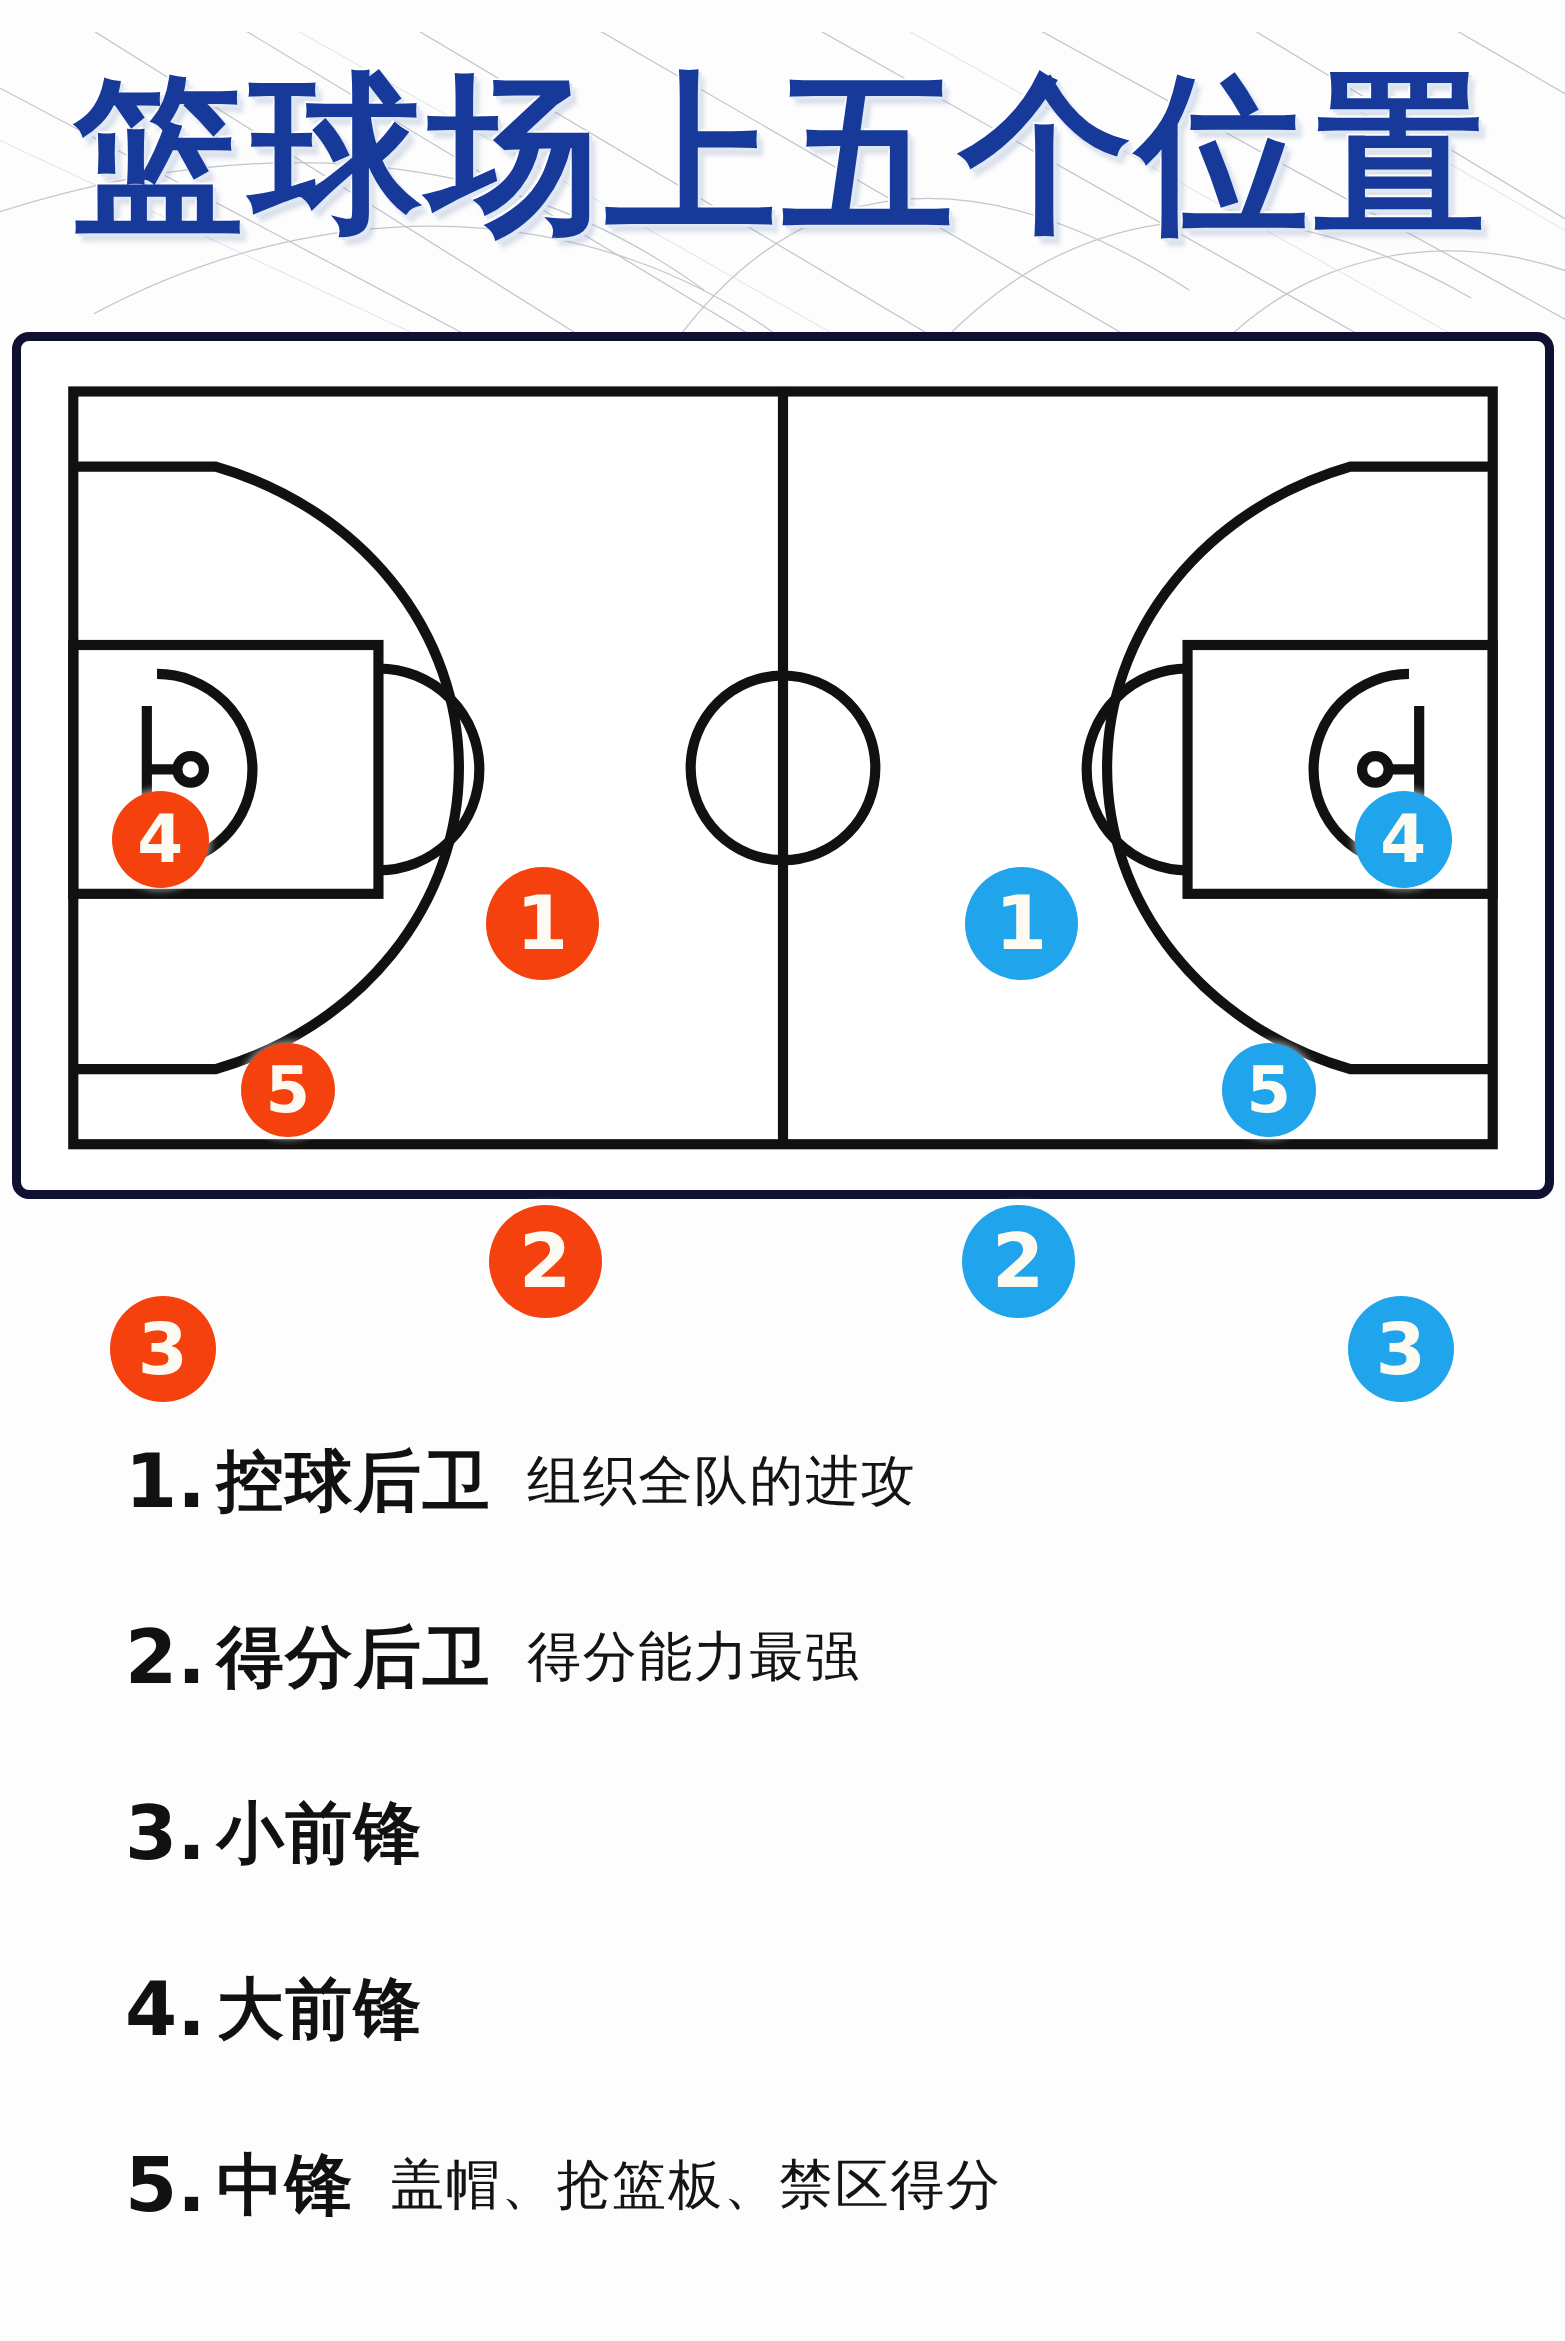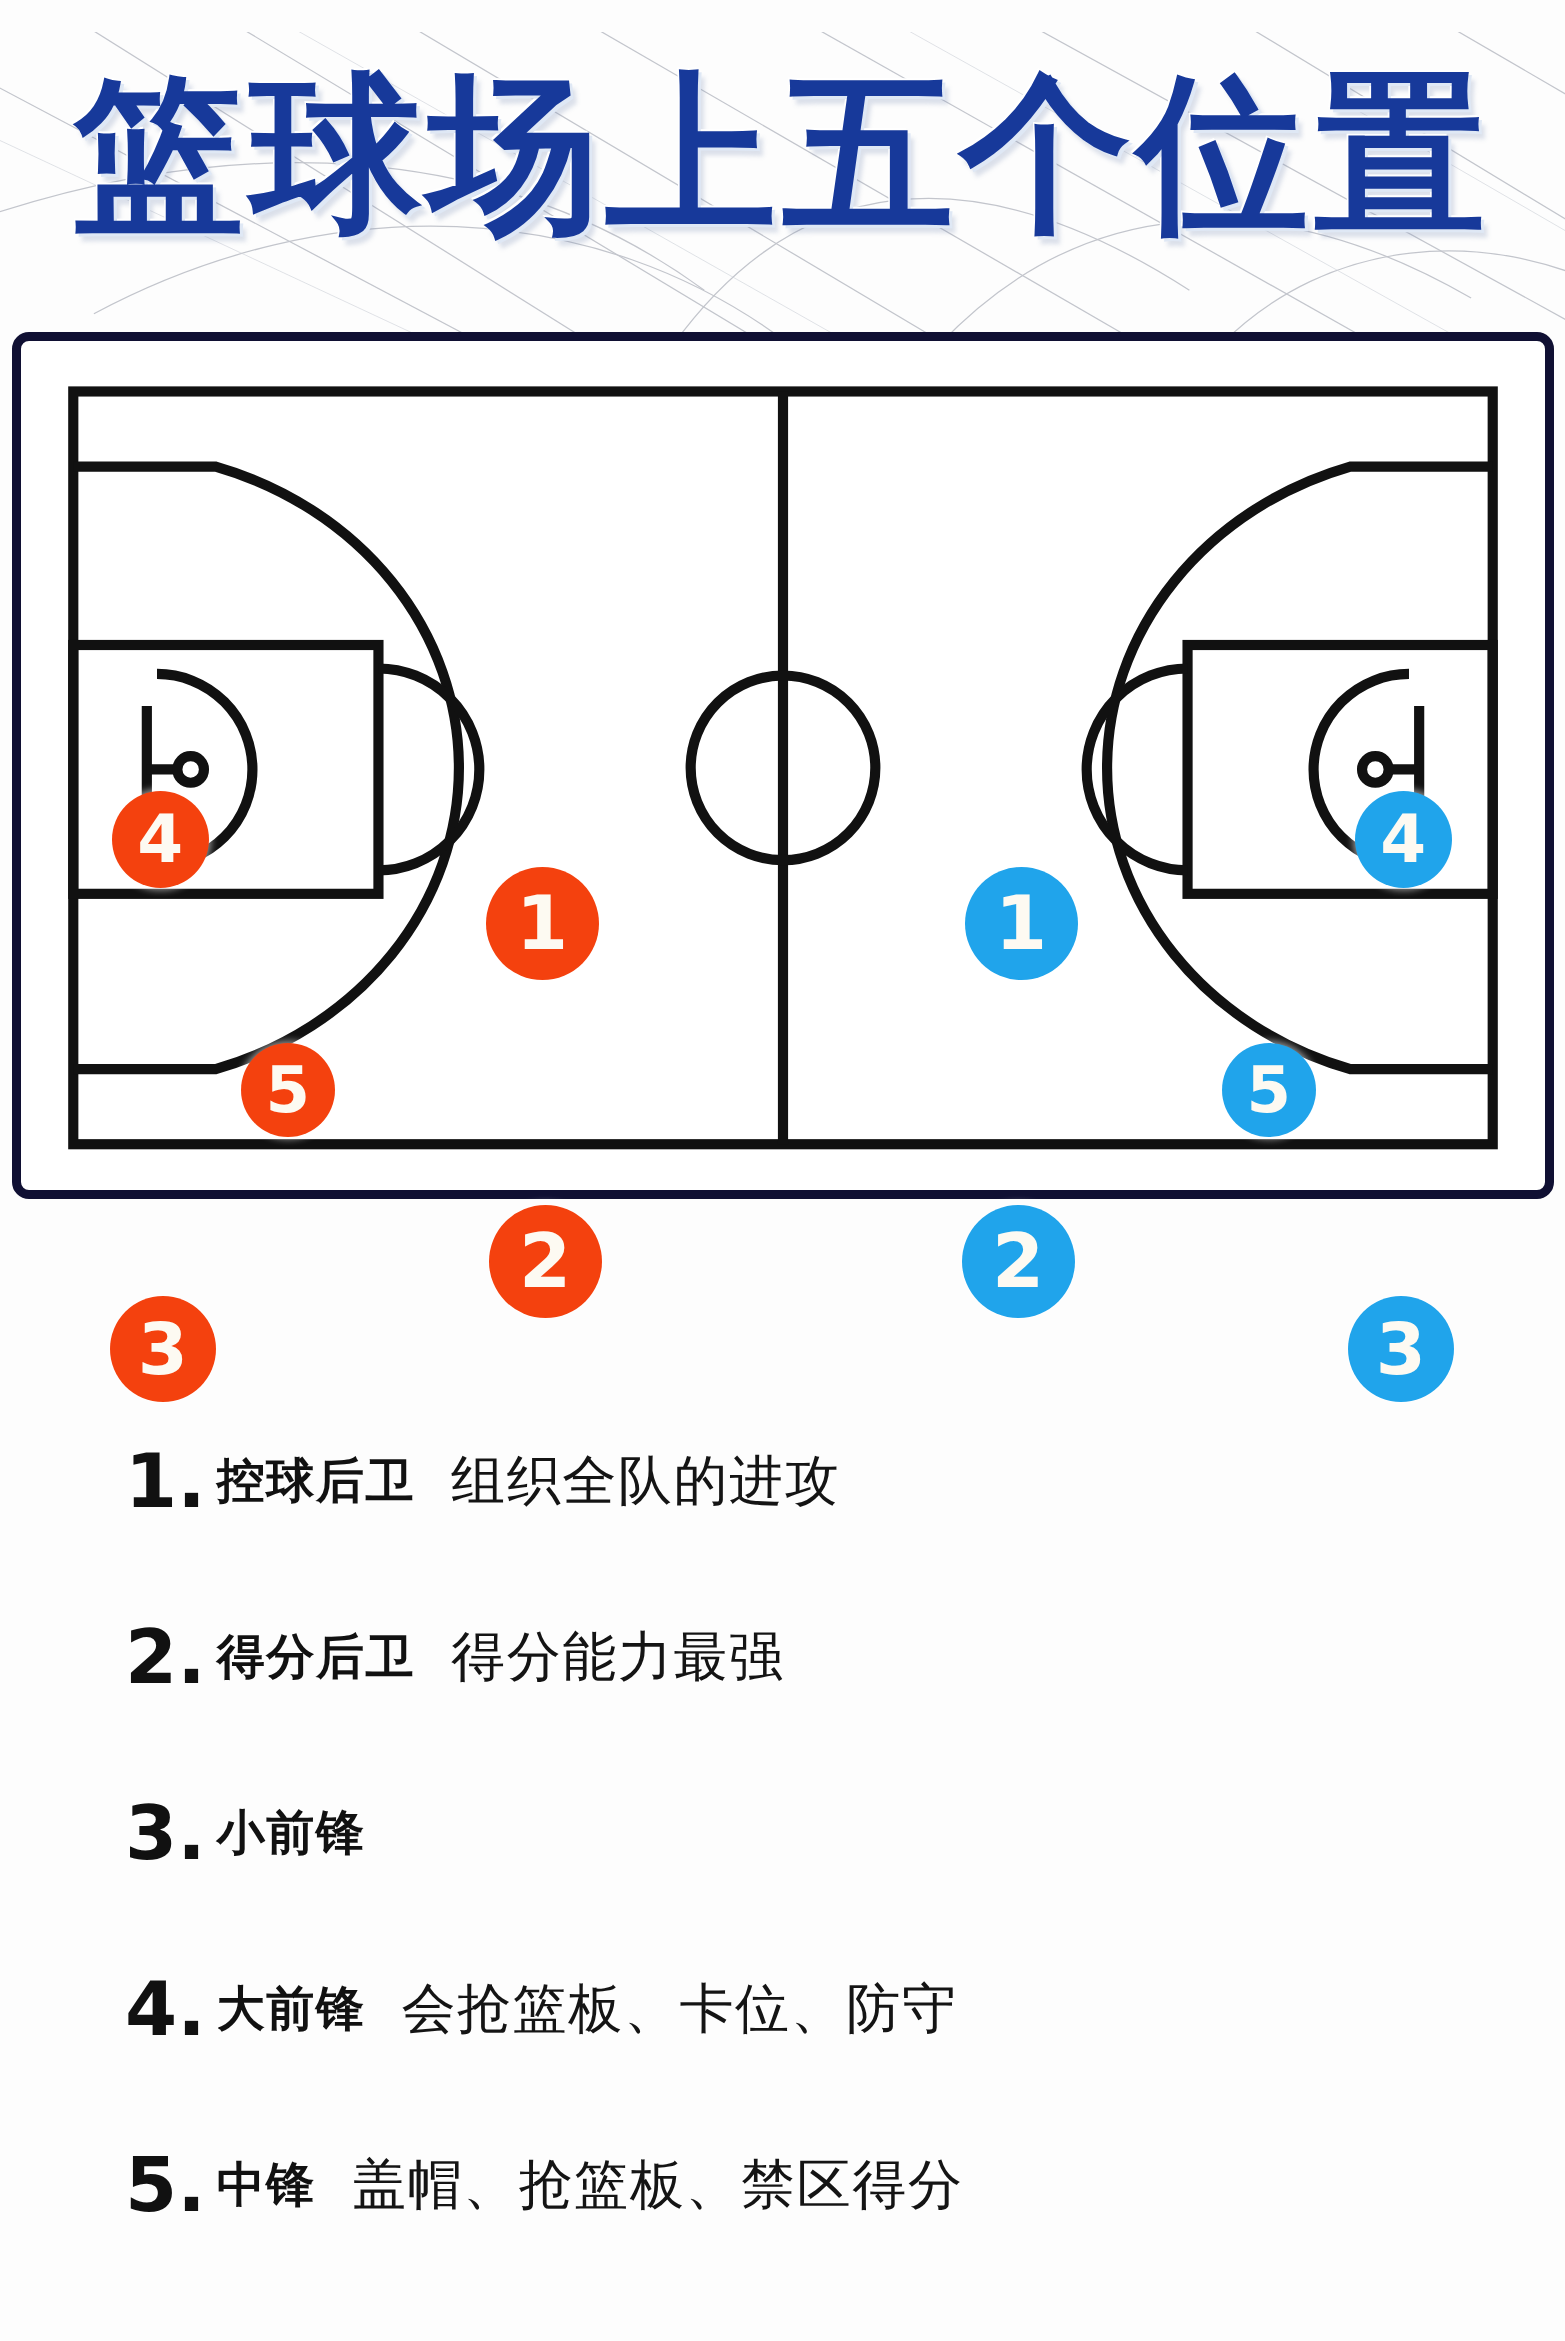--- a/index.html
+++ b/index.html
@@ -106,7 +106,7 @@
     letter-spacing: 0px;
   }
   .li-role {
-    font-size: 48px;
+    font-size: 67px;
     font-weight: bold;
     color: #111111;
     margin-left: 11px;

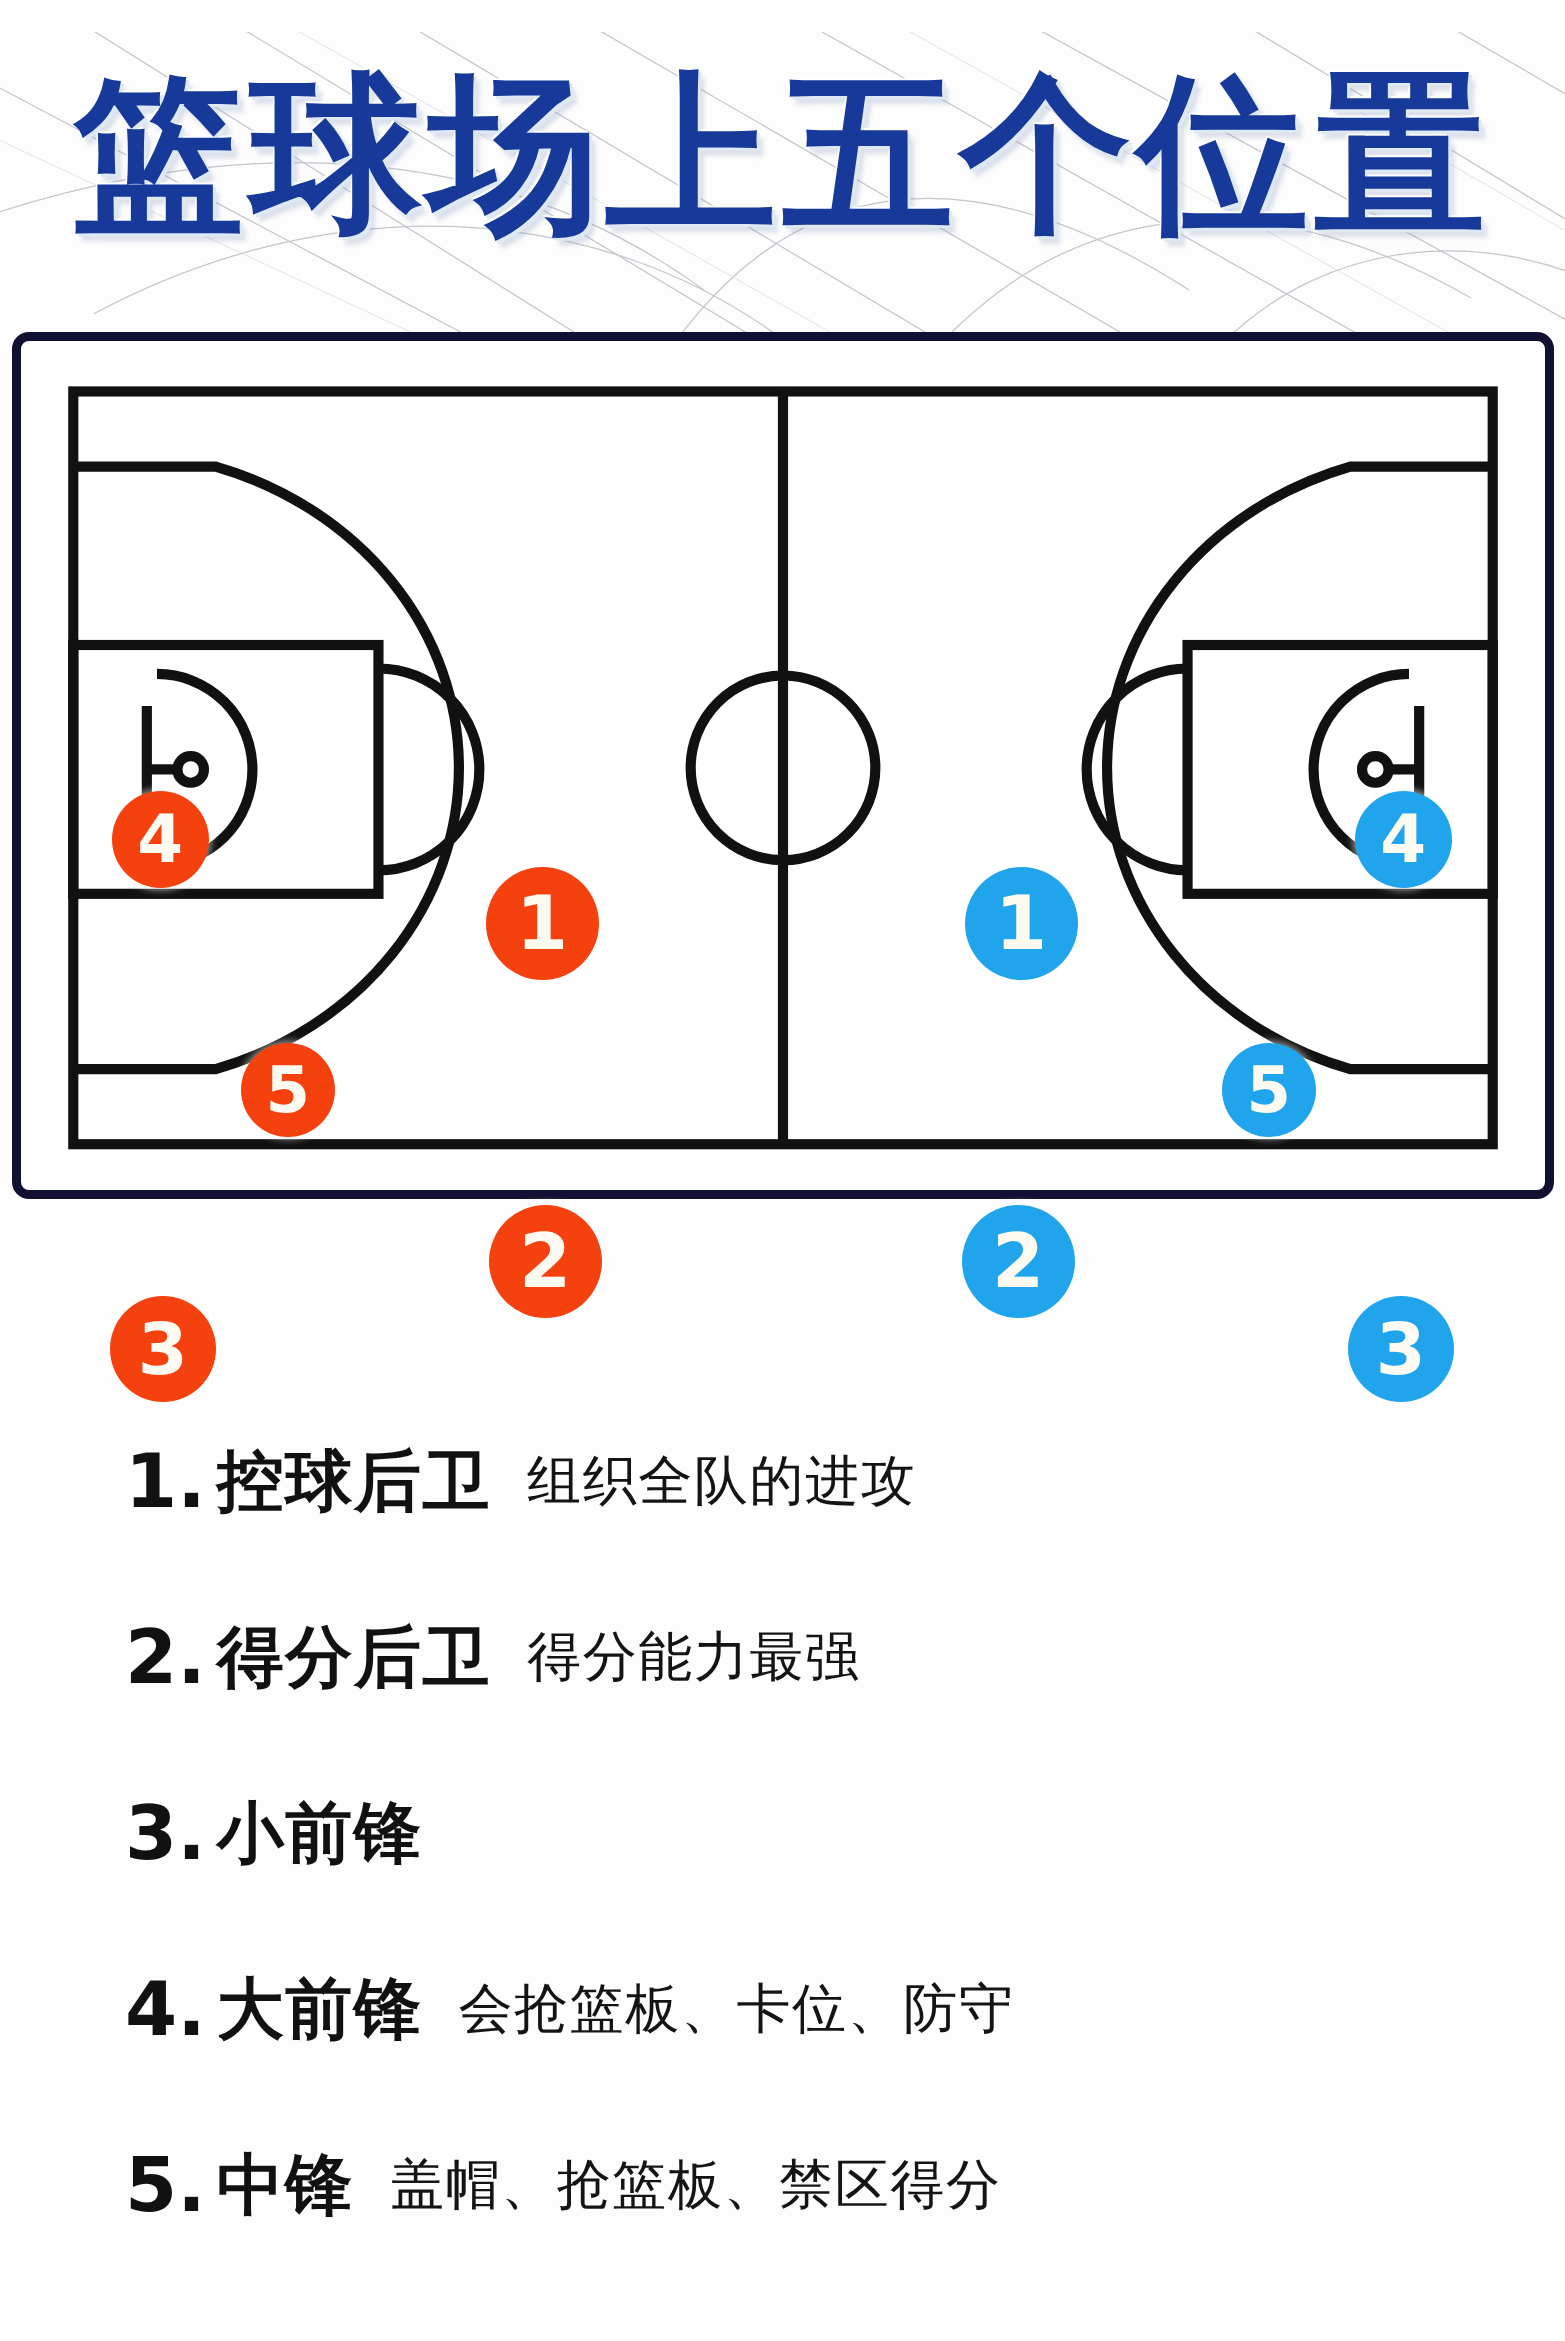--- a/index.html
+++ b/index.html
@@ -250,7 +250,6 @@
   <div class="list-row">
     <span class="li-num">4.</span>
     <span class="li-role">大前锋</span>
-    <span class="li-desc">会抢篮板、卡位、防守</span>
   </div>
 
   <div class="list-row">

